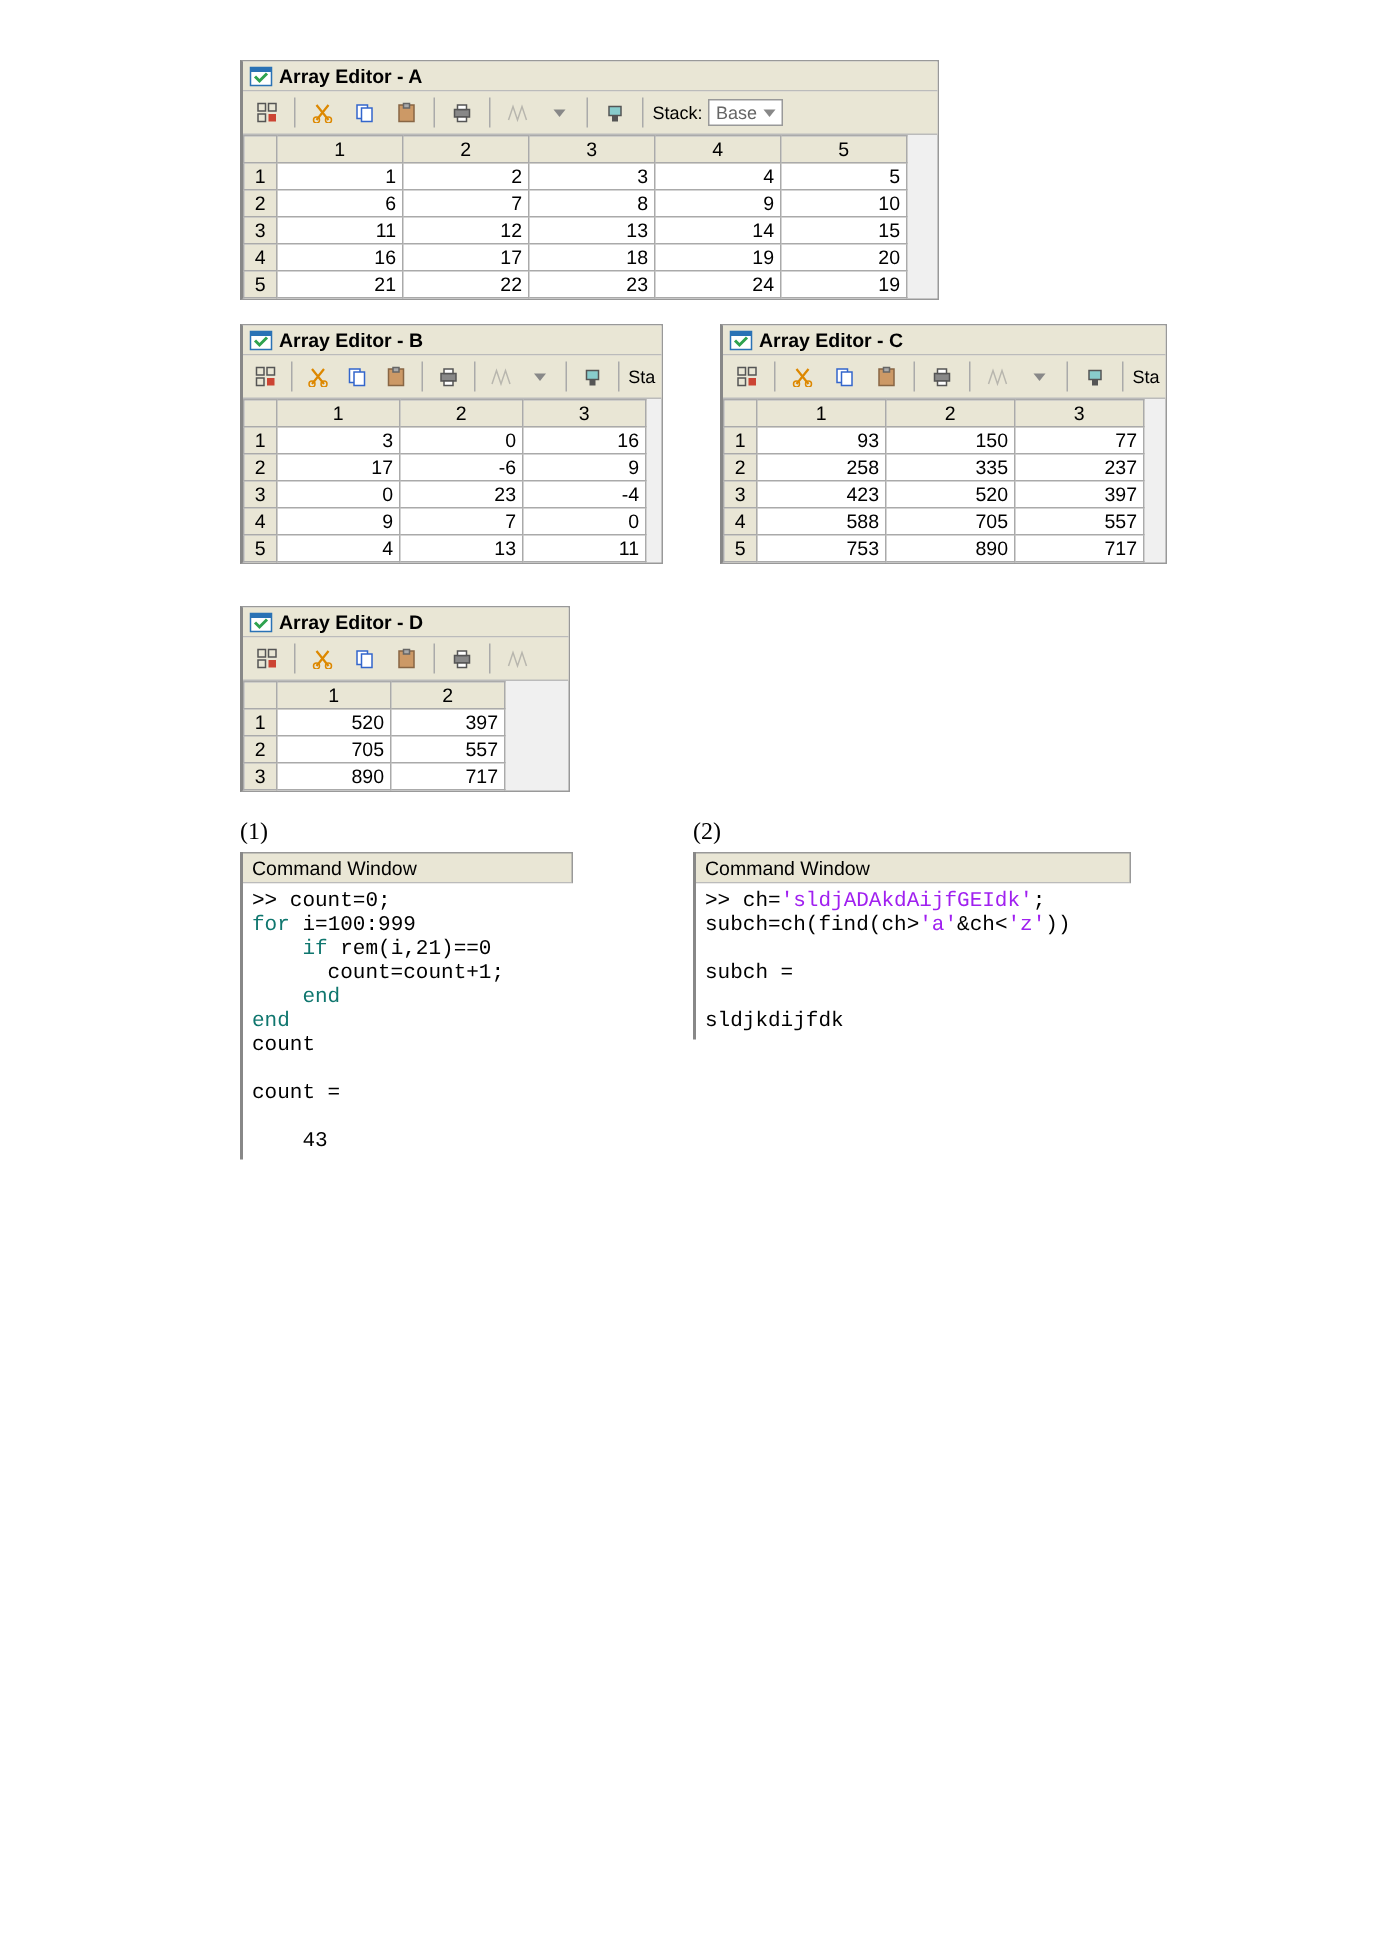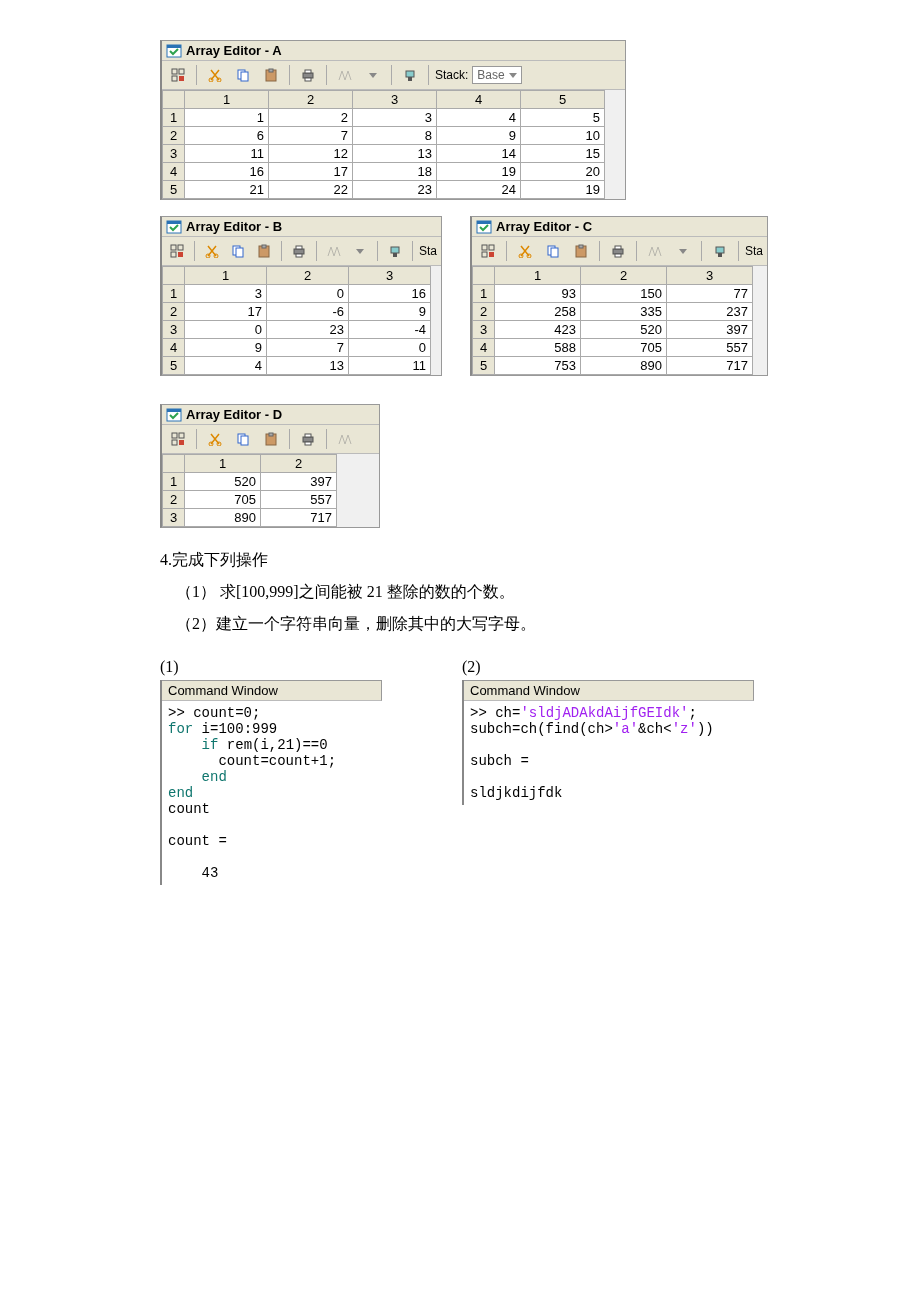--- a/index.html
+++ b/index.html
@@ -14,7 +14,7 @@
   padding: 40px 160px 40px 160px;
 }
 .editor-group { margin-bottom: 16px; }
-.row-bc { display: flex; gap: 28px; align-items: flex-end; margin-top: 10px;}
+.row-bc { display: flex; gap: 38px; align-items: flex-end; margin-top: 10px;}
 .array-editor {
   border: 1px solid #999;
   border-left: 2px solid #888;

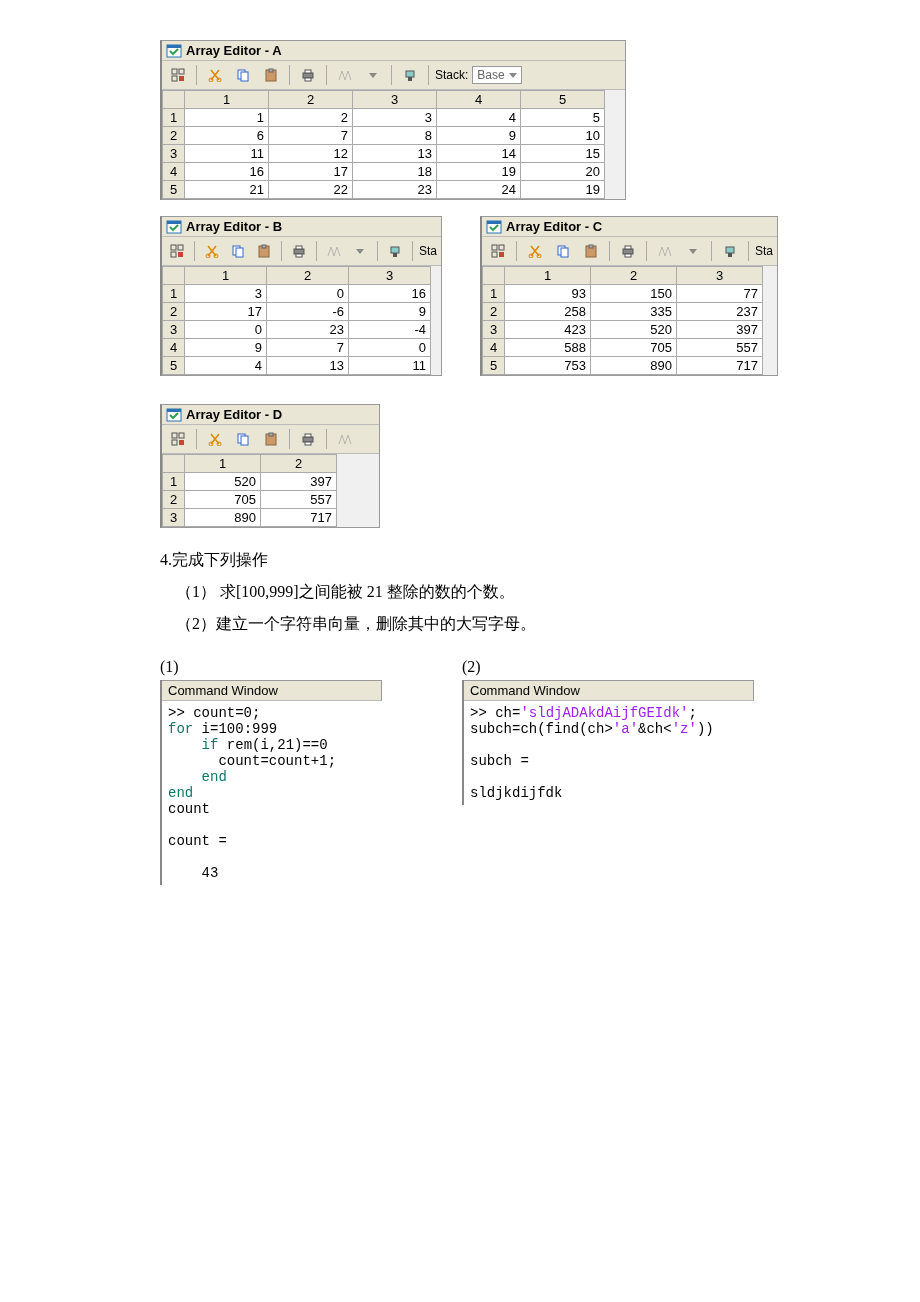--- a/index.html
+++ b/index.html
@@ -566,11 +566,6 @@
     </div>
   </div>
 
-  <div class="prose">
-    <div>4.完成下列操作</div>
-    <div class="item">（1） 求[100,999]之间能被 21 整除的数的个数。</div>
-    <div class="item">（2）建立一个字符串向量，删除其中的大写字母。</div>
-  </div>
 
   <div class="cmd-pair">
     <div class="cmd-col">

